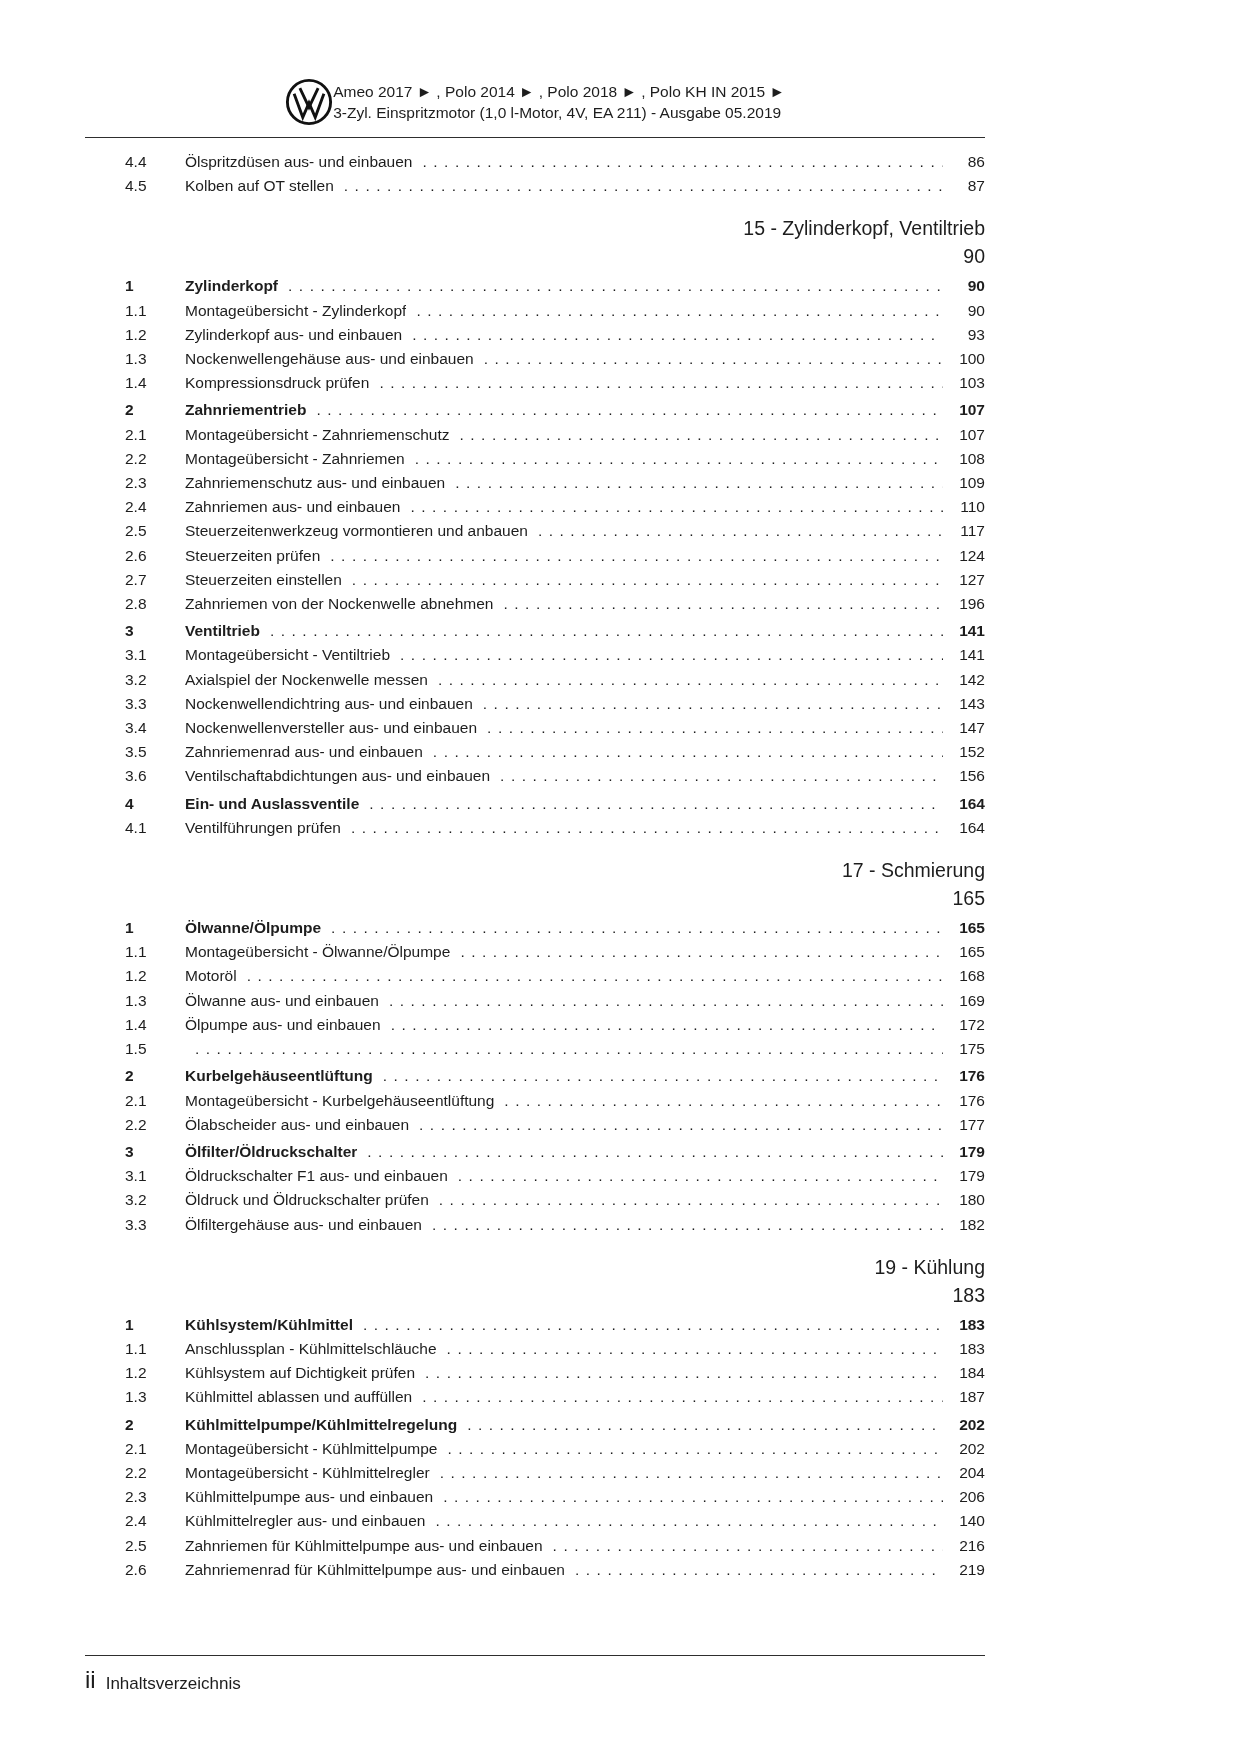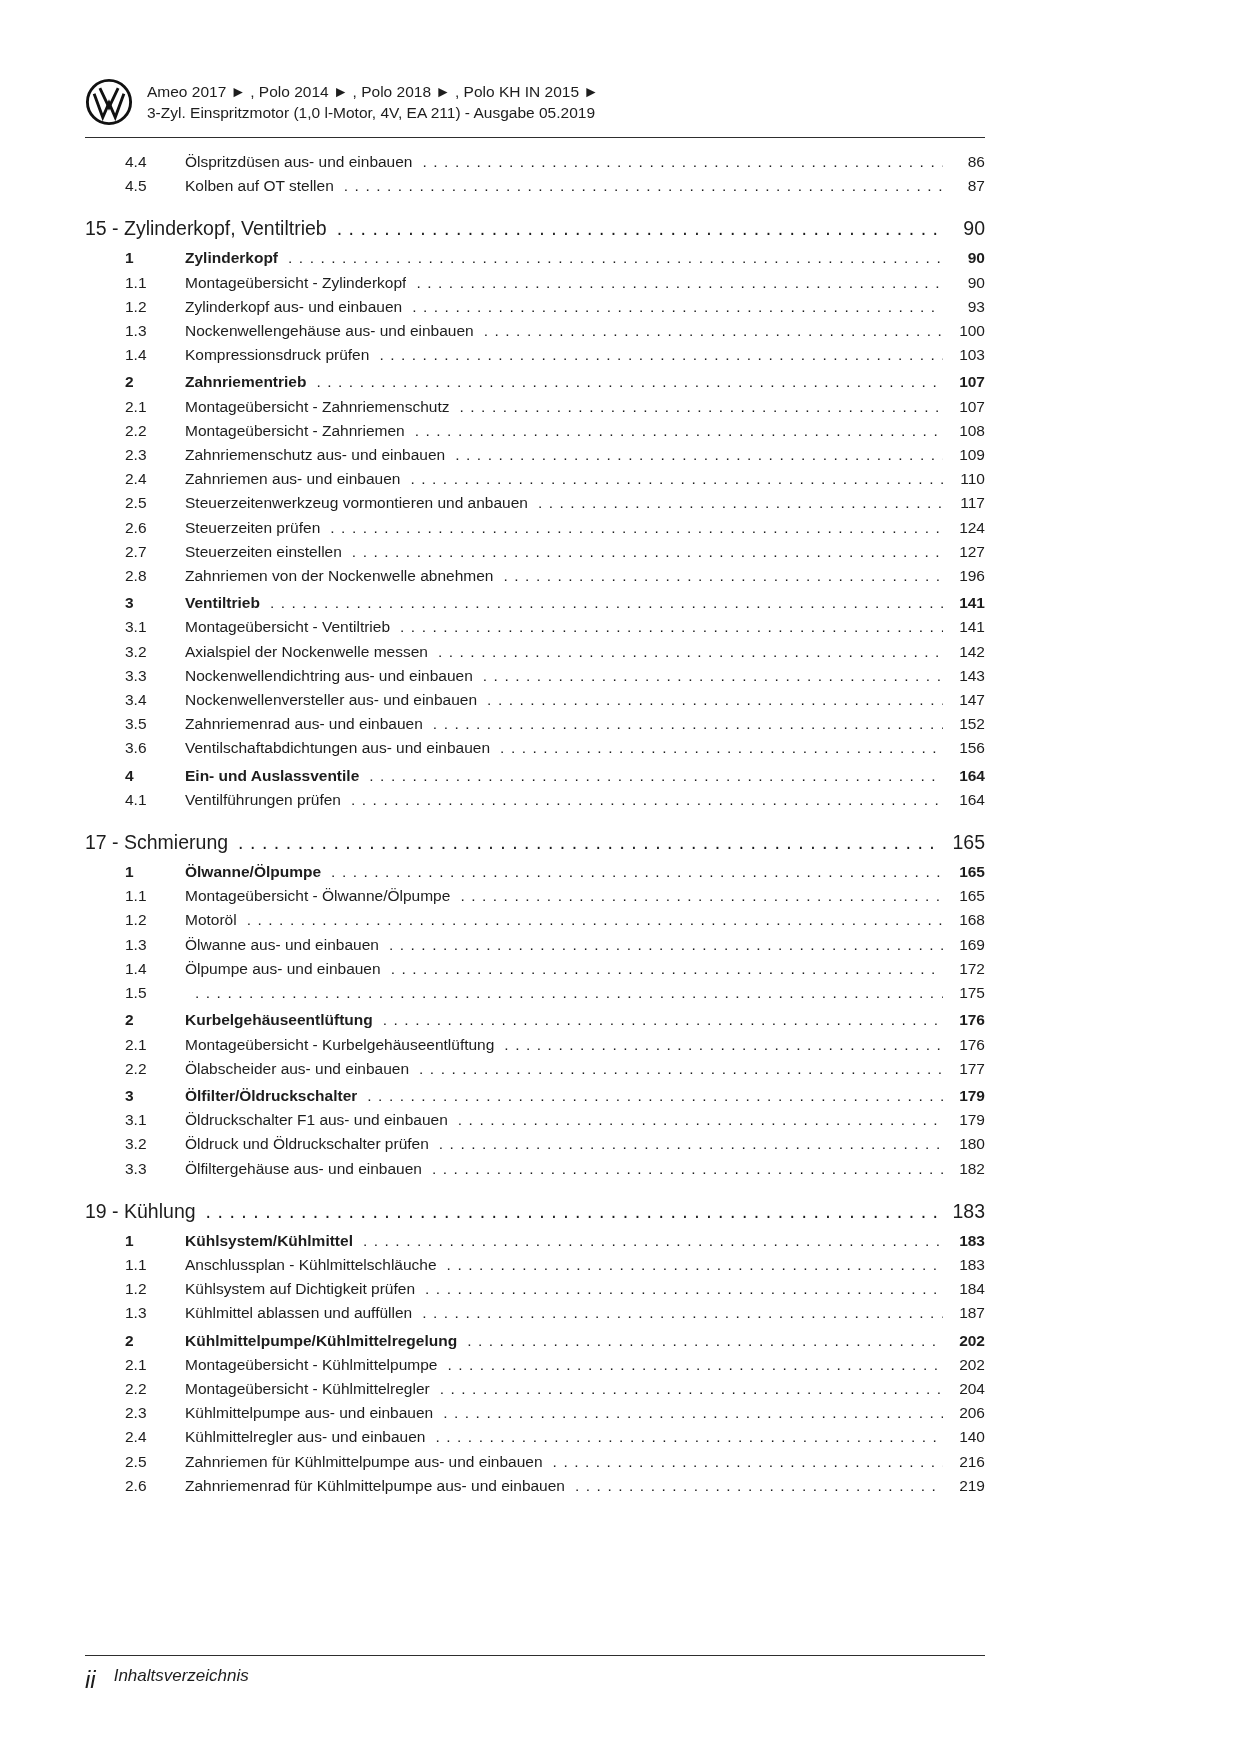--- a/index.html
+++ b/index.html
@@ -22,7 +22,8 @@
     width: 900px;
     display: flex;
     align-items: center;
-    gap: 14px;
+    gap: 0;
+    justify-content: center;
   }
   .logo { width: 48px; height: 48px; flex: none; }
   .logo svg { display: block; width: 100%; height: 100%; }

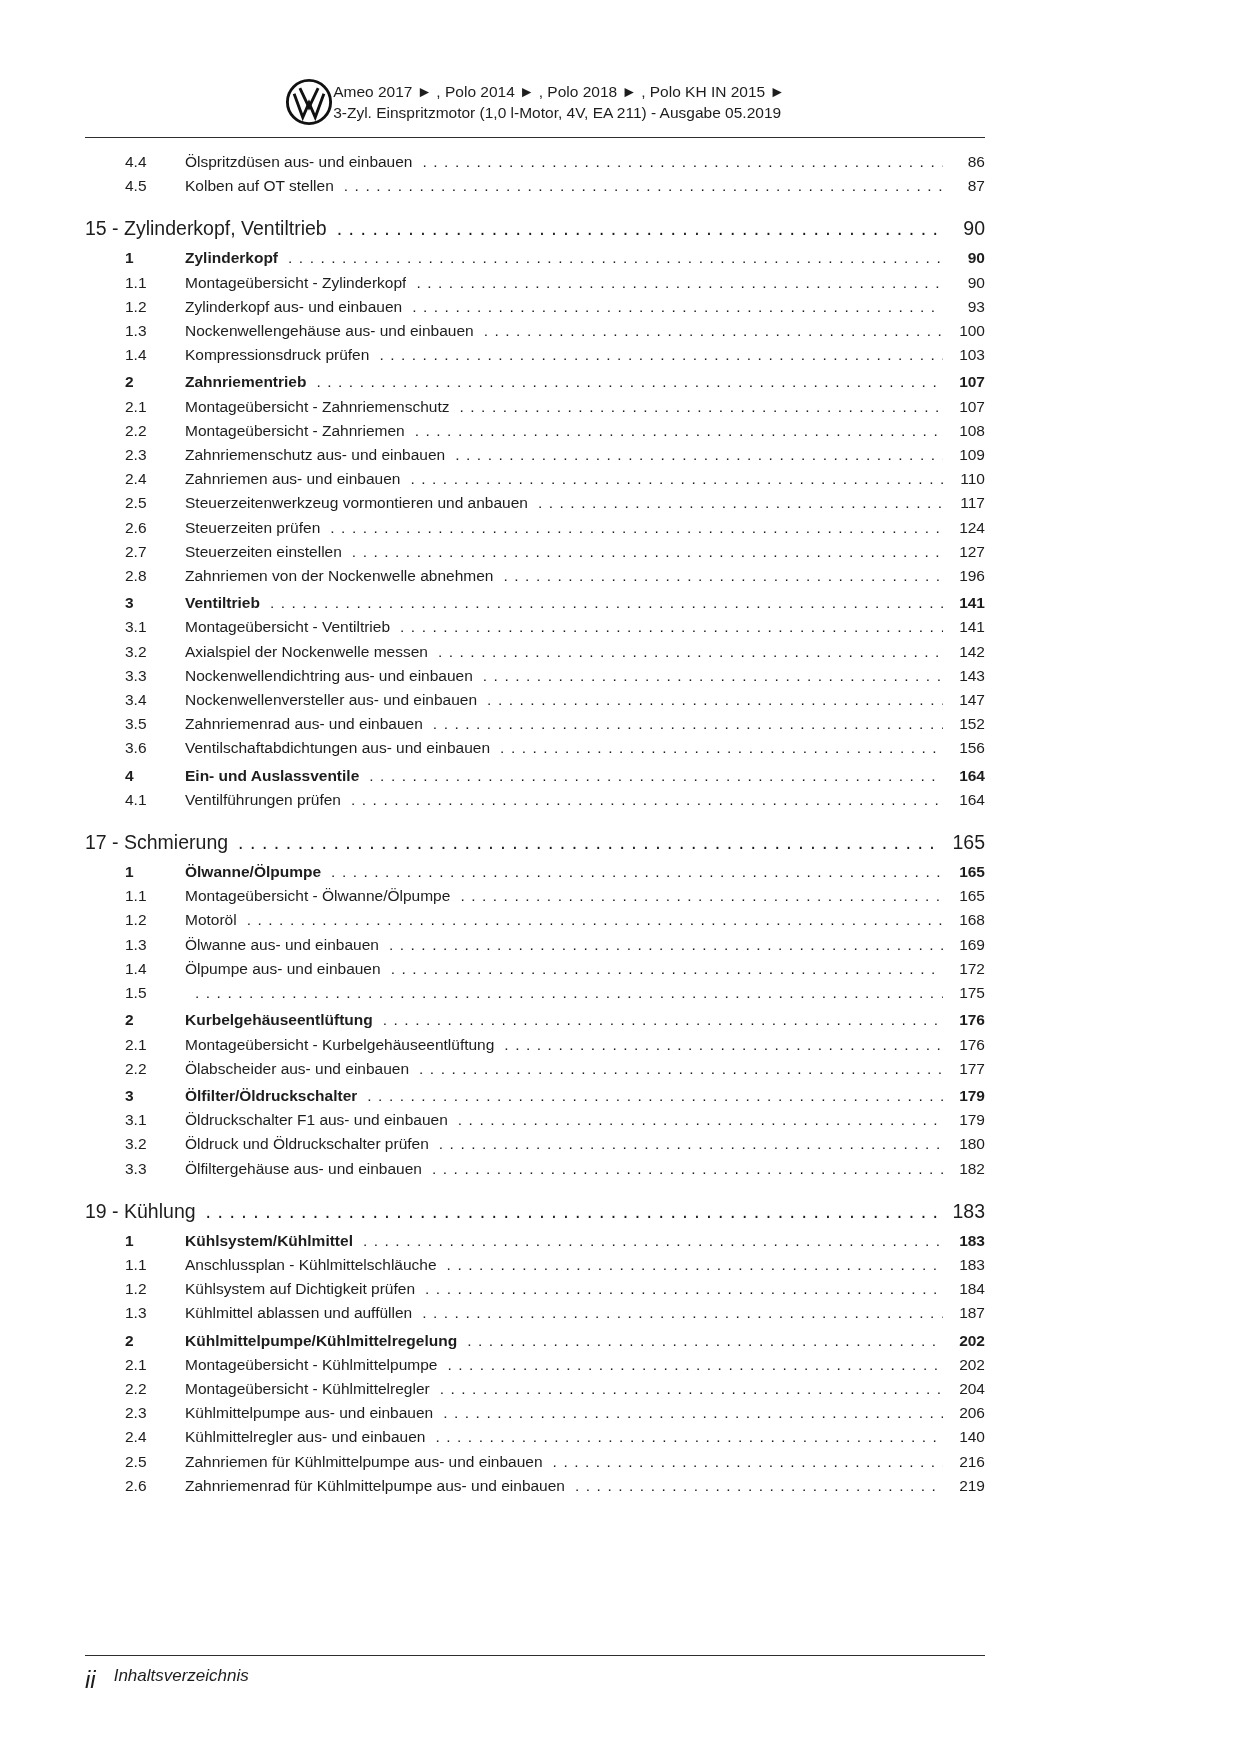--- a/index.html
+++ b/index.html
@@ -68,6 +68,7 @@
     line-height: 28px;
     margin-top: 16px;
     margin-bottom: 4px;
+    flex-direction: column;
   }
   .footer {
     position: absolute;

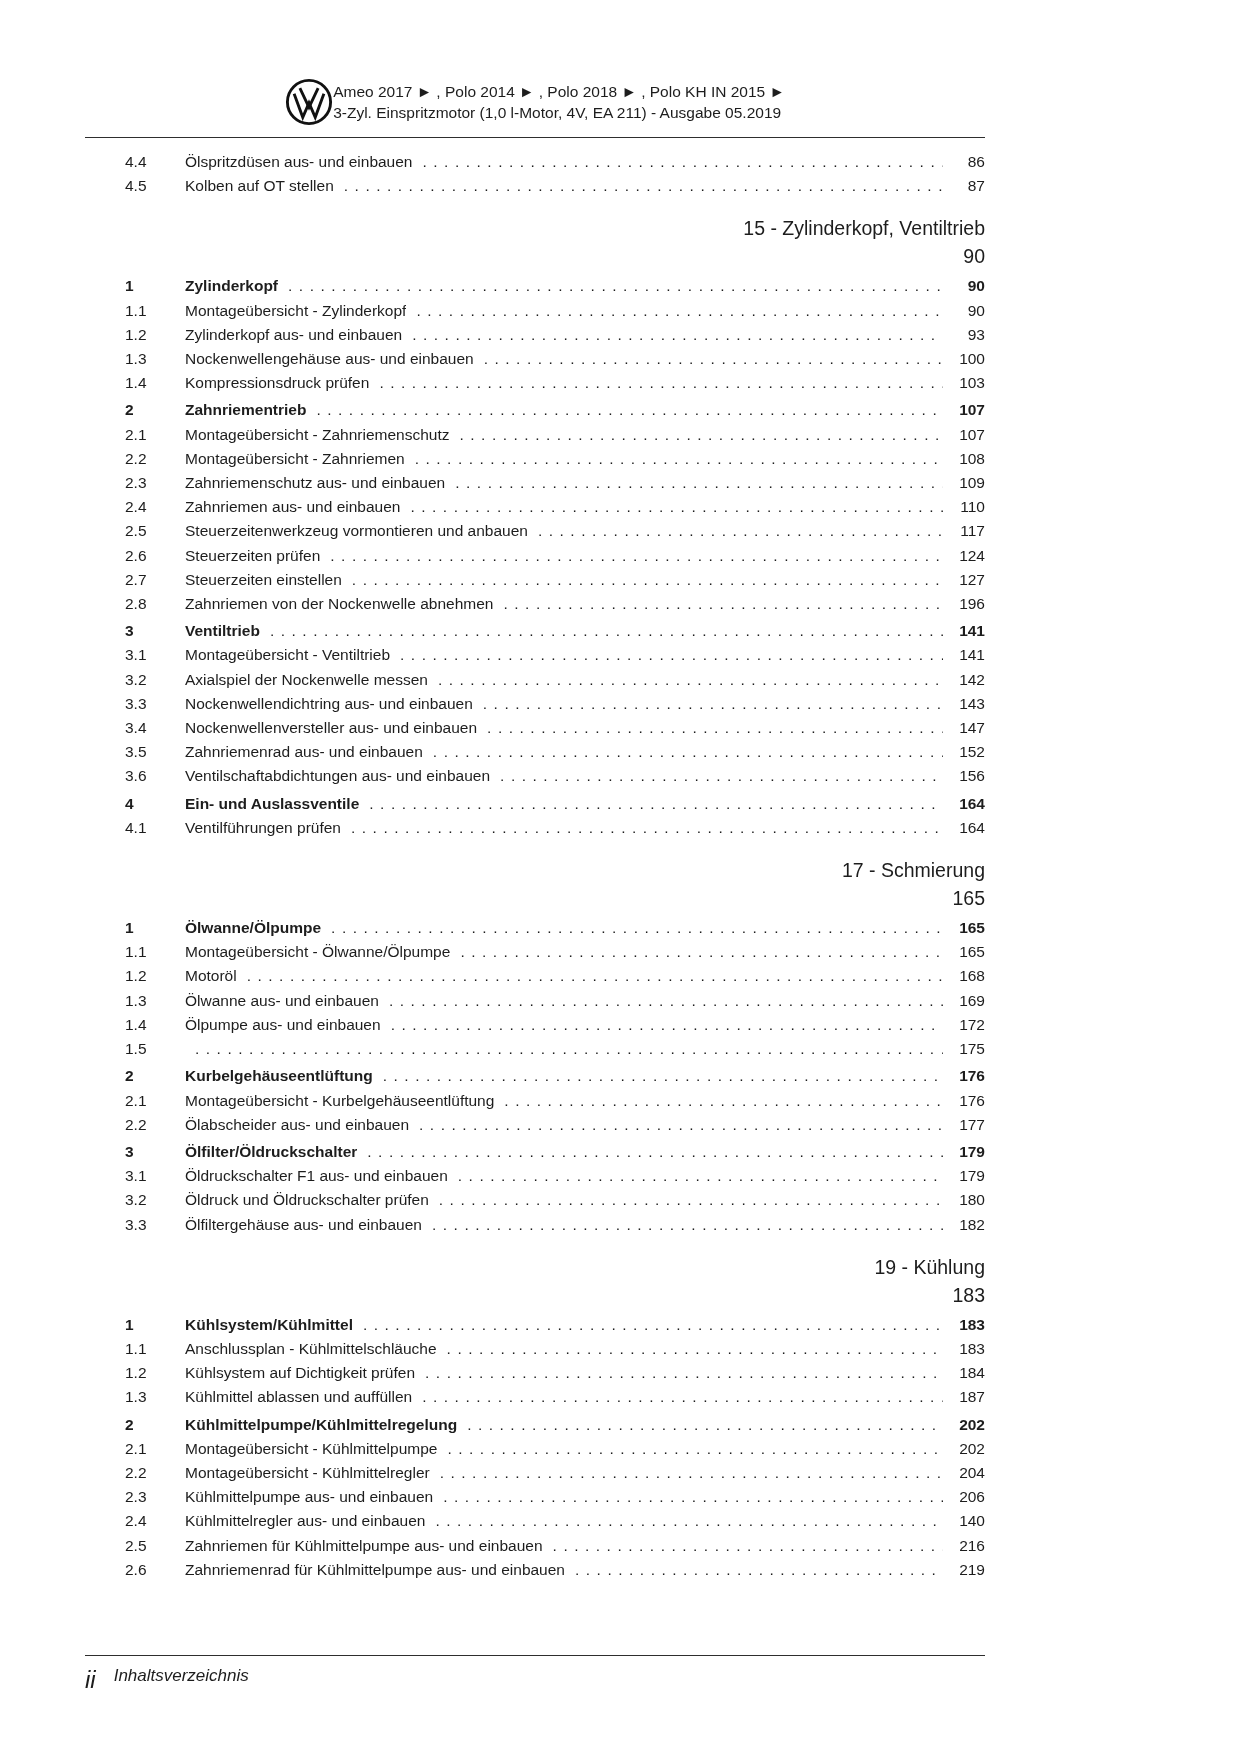--- a/index.html
+++ b/index.html
@@ -81,7 +81,7 @@
     border-top: 1.6px solid #2e2e2e;
     margin: 0 0 10px 0;
   }
-  .footer-line { display: flex; align-items: flex-start; gap: 18px; font-style: italic; }
+  .footer-line { display: flex; align-items: flex-end; gap: 10px; }
   .footer-pagenum { font-size: 24px; }
   .footer-label { font-size: 17px; }
 </style>

